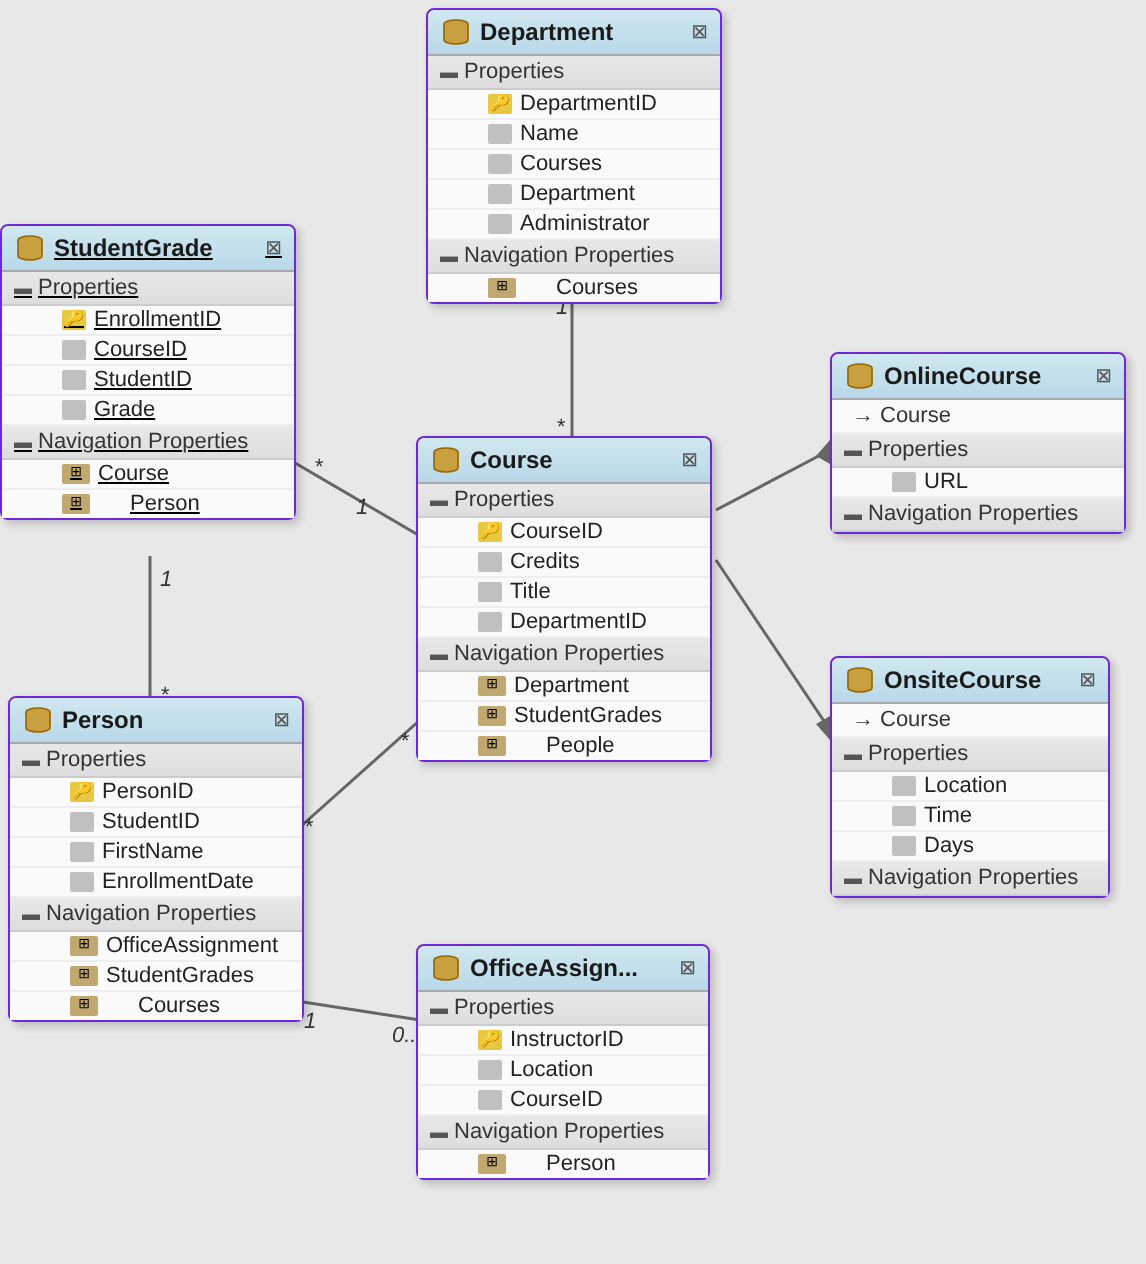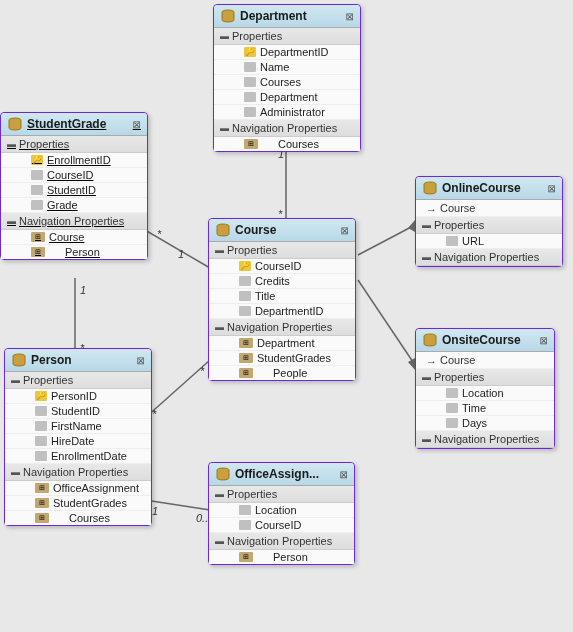--- a/index.html
+++ b/index.html
@@ -429,10 +429,6 @@
     </div>
     <div class="entity-row">
       <span class="field-icon"></span>
-      <span class="row-text">HireDate</span>
-    </div>
-    <div class="entity-row">
-      <span class="field-icon"></span>
       <span class="row-text">EnrollmentDate</span>
     </div>
     <div class="section-header">

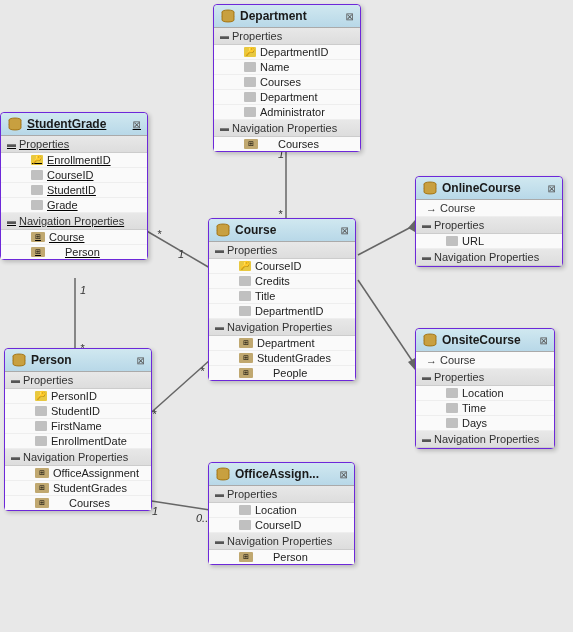--- a/index.html
+++ b/index.html
@@ -448,7 +448,7 @@
     </div>
   </div>
 
-  <div class="entity-box" style="left:208px; top:462px; width:147px;">
+  <div class="entity-box" style="left:208px; top:472px; width:147px;">
     <div class="entity-header">
       <div class="entity-header-left">
         <div class="db-icon">

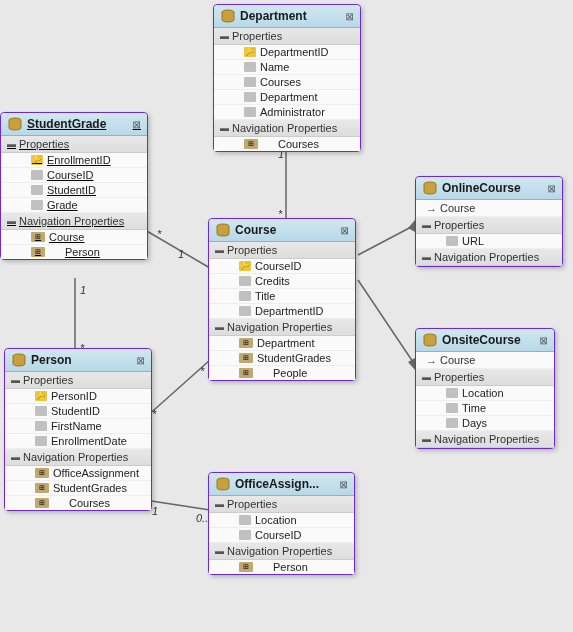--- a/index.html
+++ b/index.html
@@ -466,6 +466,10 @@
       <span class="minus">▬</span> Properties
     </div>
     <div class="entity-row">
+      <span class="key-icon"></span>
+      <span class="row-text">InstructorID</span>
+    </div>
+    <div class="entity-row">
       <span class="field-icon"></span>
       <span class="row-text">Location</span>
     </div>

